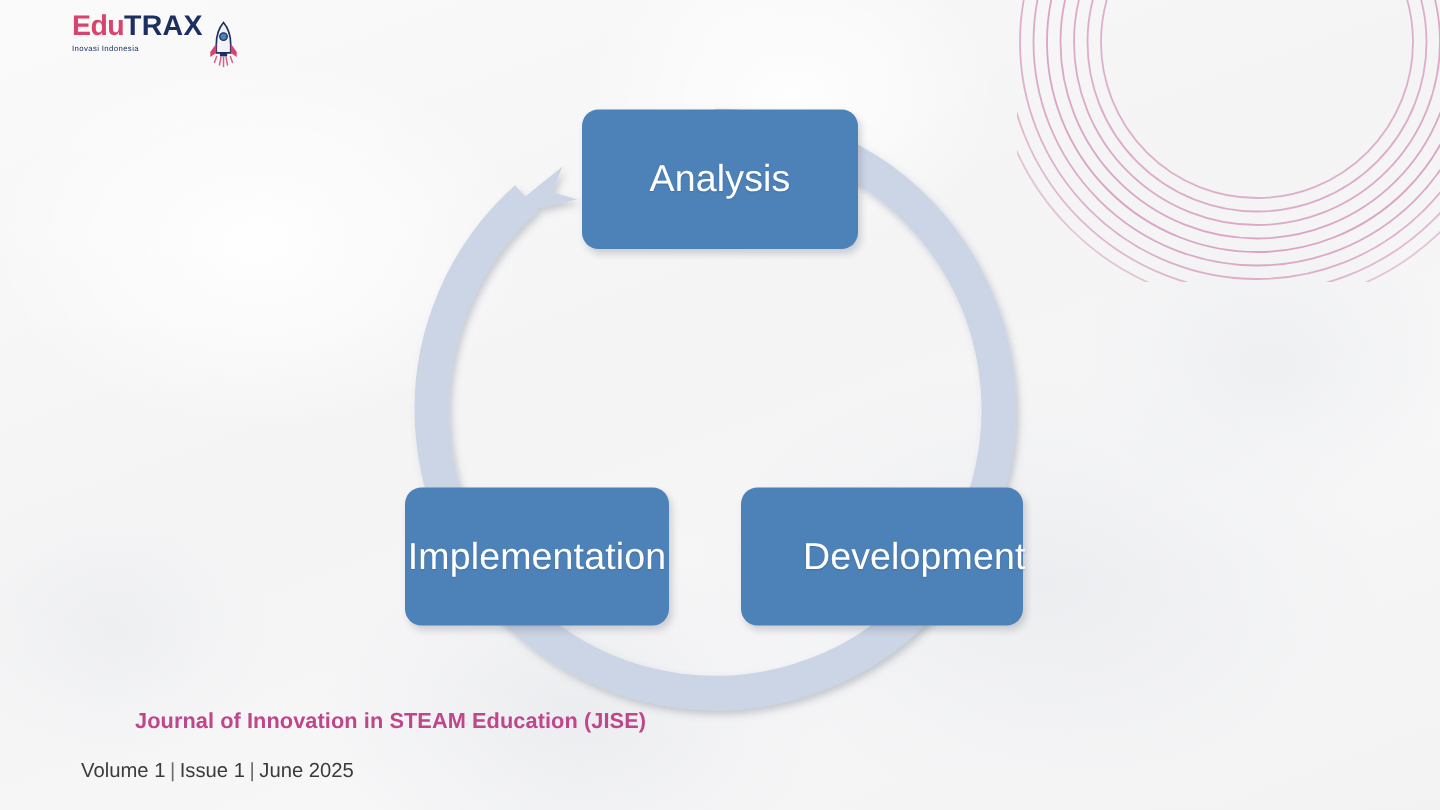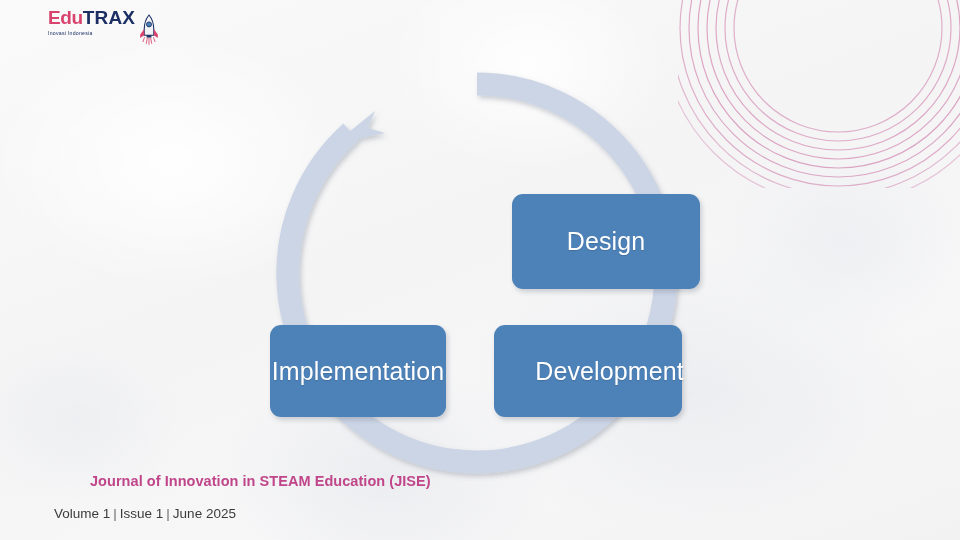--- a/index.html
+++ b/index.html
@@ -206,6 +206,9 @@
     </svg>
   </div>
 
+  <div class="stage-box" id="box-analysis">
+    <span>Analysis</span>
+  </div>
 
   <div class="stage-box" id="box-design">
     <span>Design</span>

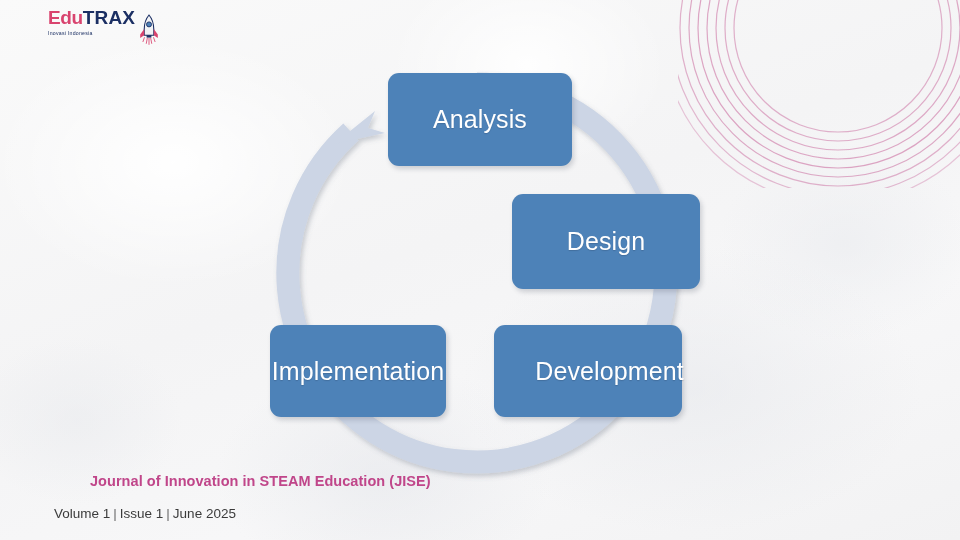--- a/index.html
+++ b/index.html
@@ -210,9 +210,6 @@
     <span>Analysis</span>
   </div>
 
-  <div class="stage-box" id="box-design">
-    <span>Design</span>
-  </div>
 
   <div class="stage-box" id="box-development">
     <span>Development</span>

